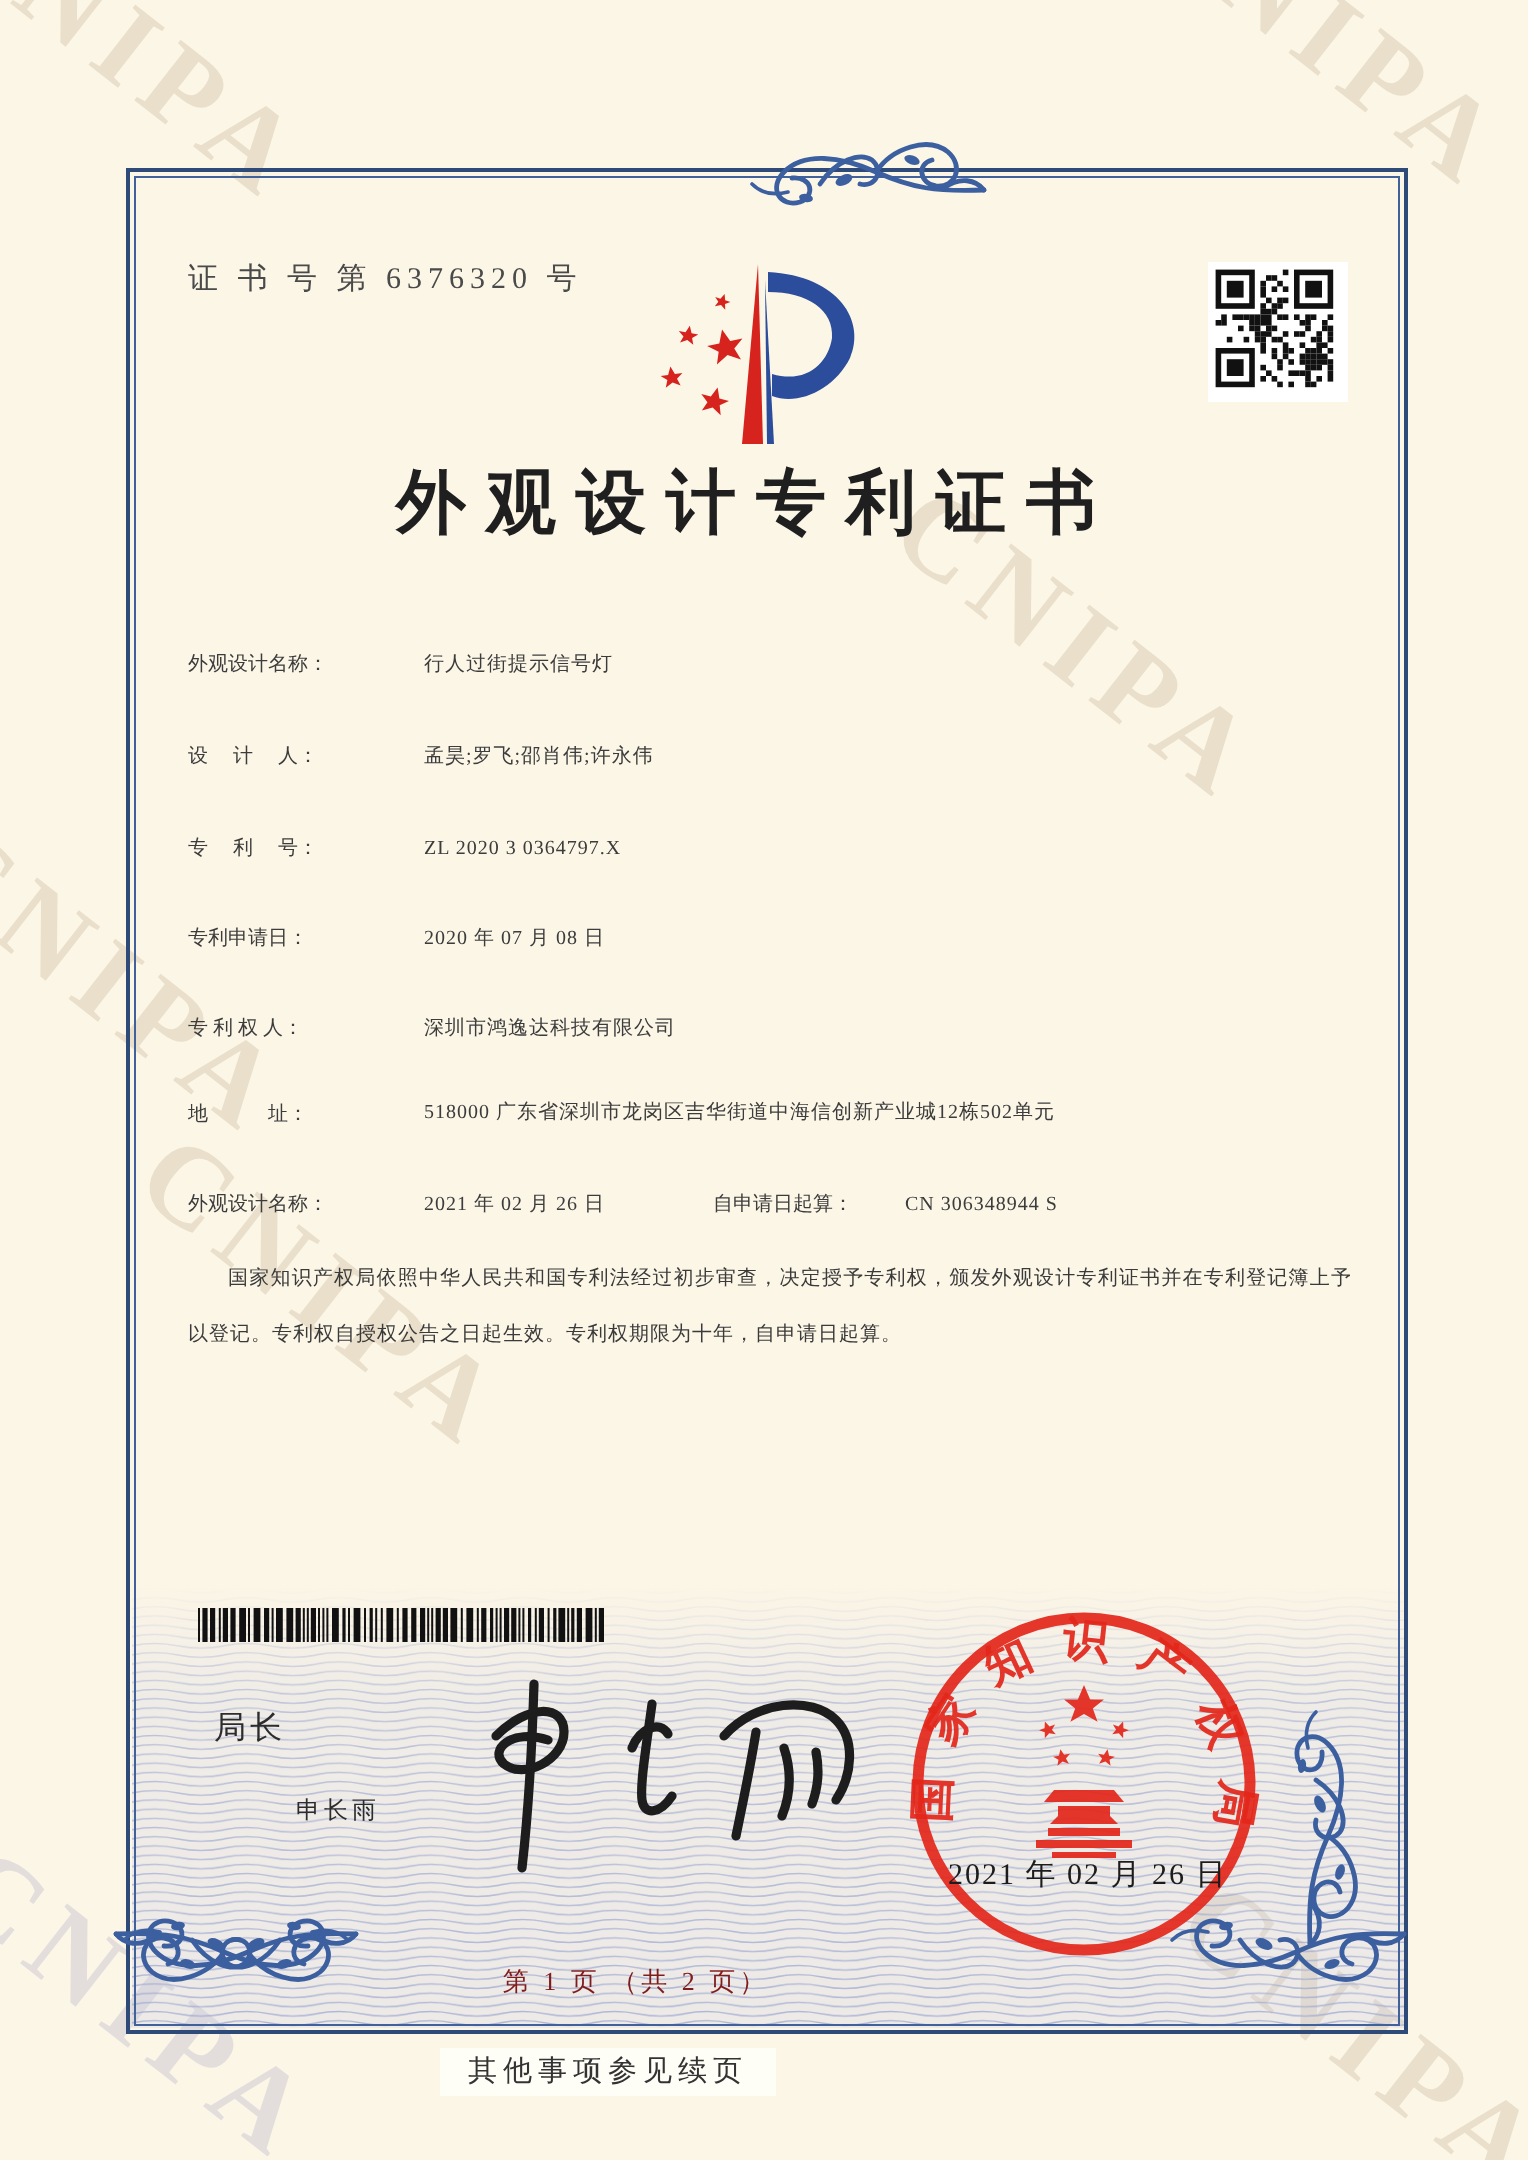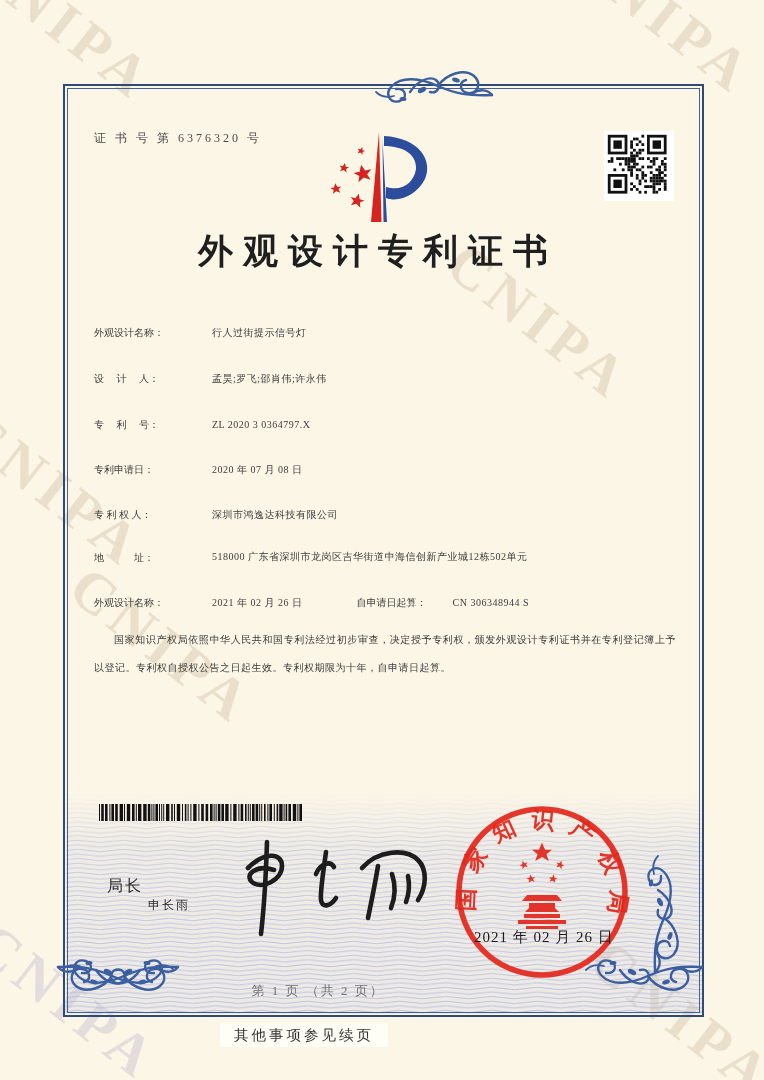--- a/index.html
+++ b/index.html
@@ -27,7 +27,7 @@
   #frame .inner{position:absolute;left:2px;top:2px;right:2px;bottom:2px;border:1px solid #41619b;}
   .ornament{z-index:4;}
   
-  #cert-no{left:94px;top:130px;font-size:12px;letter-spacing:3px;color:#4a4a4a;z-index:5;}
+  #cert-no{left:94px;top:130px;font-size:15px;letter-spacing:3px;color:#4a4a4a;z-index:5;}
   #logo{left:300px;top:124px;z-index:5;}
   #qr{left:604px;top:131px;width:70px;height:70px;background:#fff;z-index:5;}
   #title{

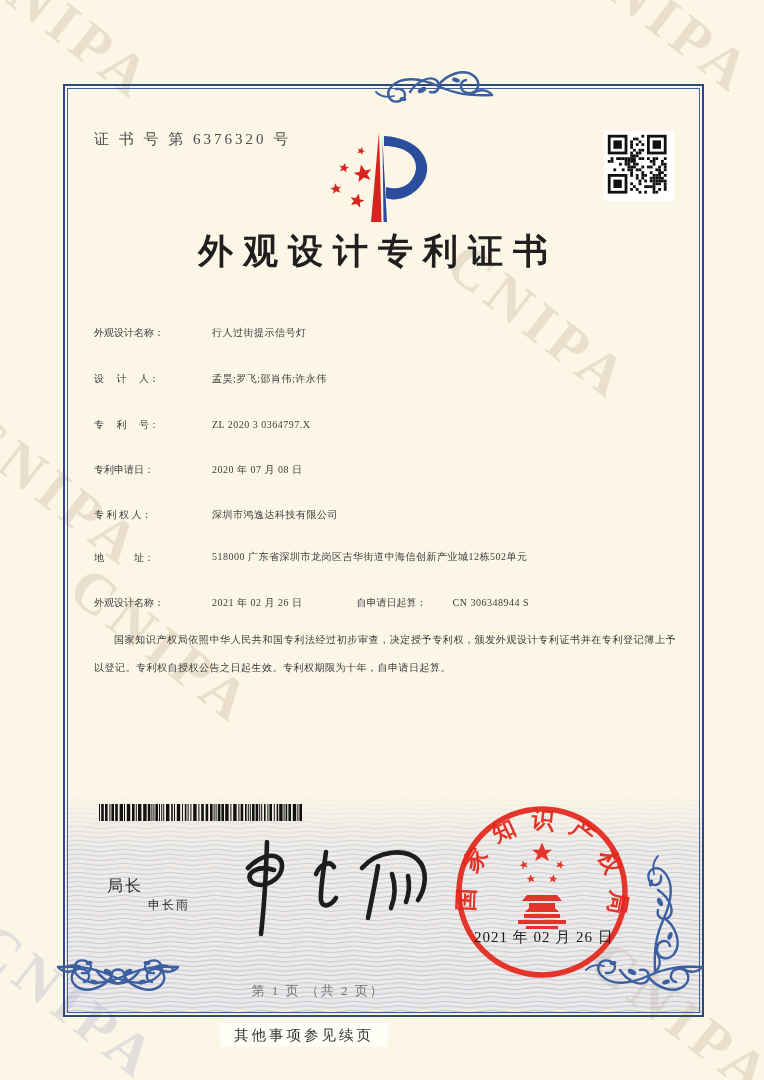--- a/index.html
+++ b/index.html
@@ -45,7 +45,7 @@
   #paras p{margin:0;font-size:10px;line-height:27.5px;text-indent:2em;text-align:justify;color:#3a3a3a;letter-spacing:0.5px;}
   
   #barcode{left:99px;top:804px;z-index:5;}
-  #signer-title{left:107px;top:876px;font-size:16px;letter-spacing:2px;z-index:5;color:#2c2c2c;}
+  #signer-title{left:107px;top:854px;font-size:16px;letter-spacing:2px;z-index:5;color:#2c2c2c;}
   #signer-name{left:120px;top:897px;font-size:12px;letter-spacing:2px;z-index:5;color:#2c2c2c;margin-left:28px;}
   #signature{left:220px;top:834px;z-index:5;}
   #seal{left:452px;top:797px;z-index:6;}

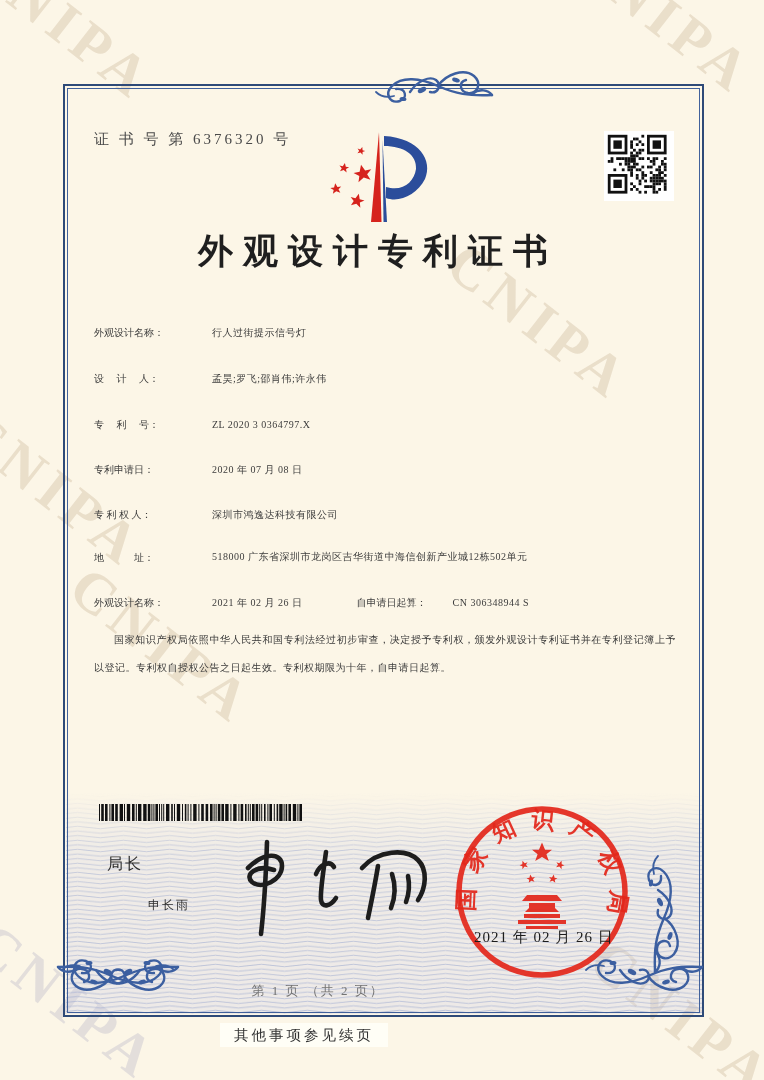--- a/index.html
+++ b/index.html
@@ -50,7 +50,7 @@
   #signature{left:220px;top:834px;z-index:5;}
   #seal{left:452px;top:797px;z-index:6;}
   #seal-date{left:474px;top:928px;font-size:15px;letter-spacing:1px;color:#1c1c1c;z-index:7;white-space:nowrap;}
-  #page-info{left:0;width:636px;top:982px;text-align:center;font-size:13px;letter-spacing:2px;color:#737373;z-index:5;}
+  #page-info{left:0;width:636px;top:982px;text-align:center;font-size:13px;letter-spacing:2px;color:#7f1d1d;z-index:5;}
   #continuation{
     left:0;width:608px;top:1026px;text-align:center;z-index:5;font-size:14.5px;letter-spacing:3px;color:#333;
   }

